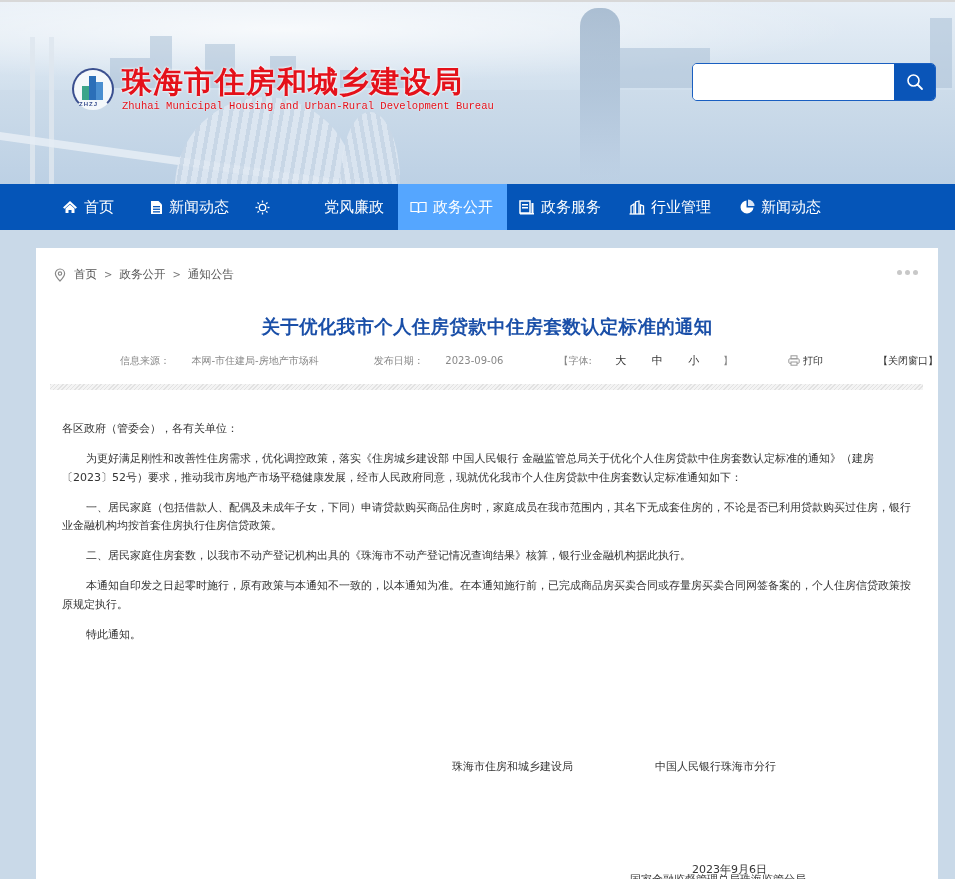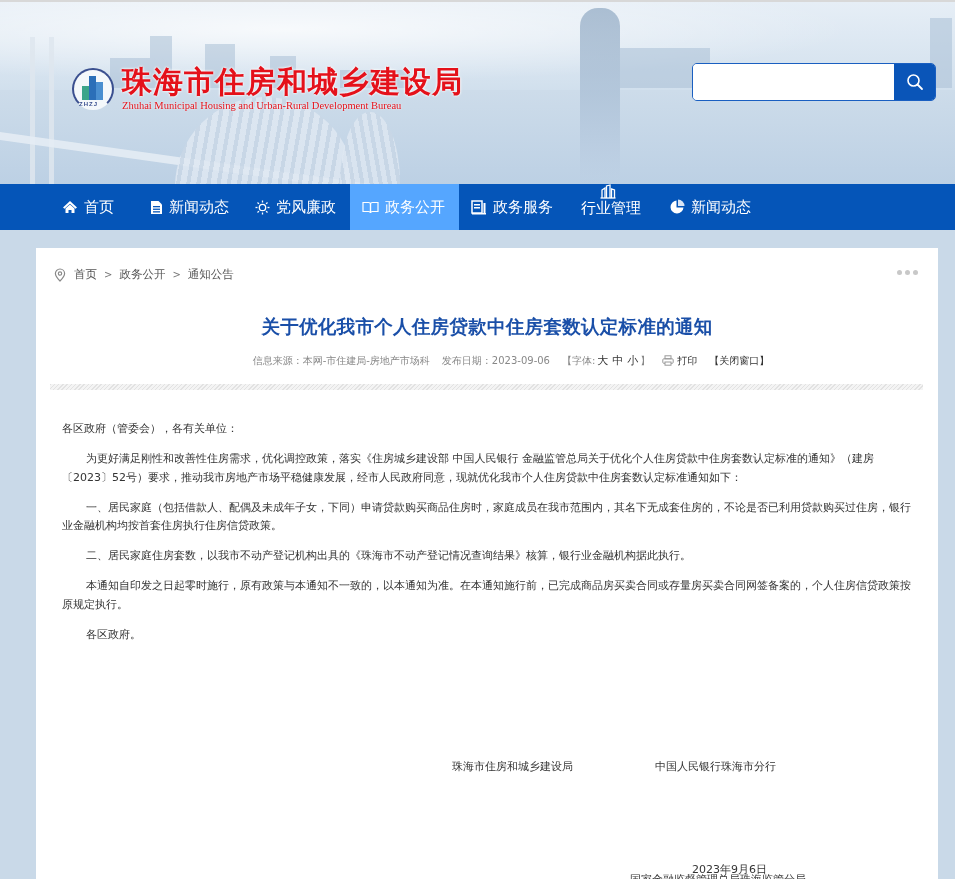--- a/index.html
+++ b/index.html
@@ -72,7 +72,7 @@
   }
   .logo-en {
     color: #e4111a; font-size: 10.5px; line-height: 12px;
-    font-family: Liberation Serif, serif;
+    font-family: Liberation Mono, monospace;
     text-shadow: 0 0 2px #fff;
   }
   .search-box {

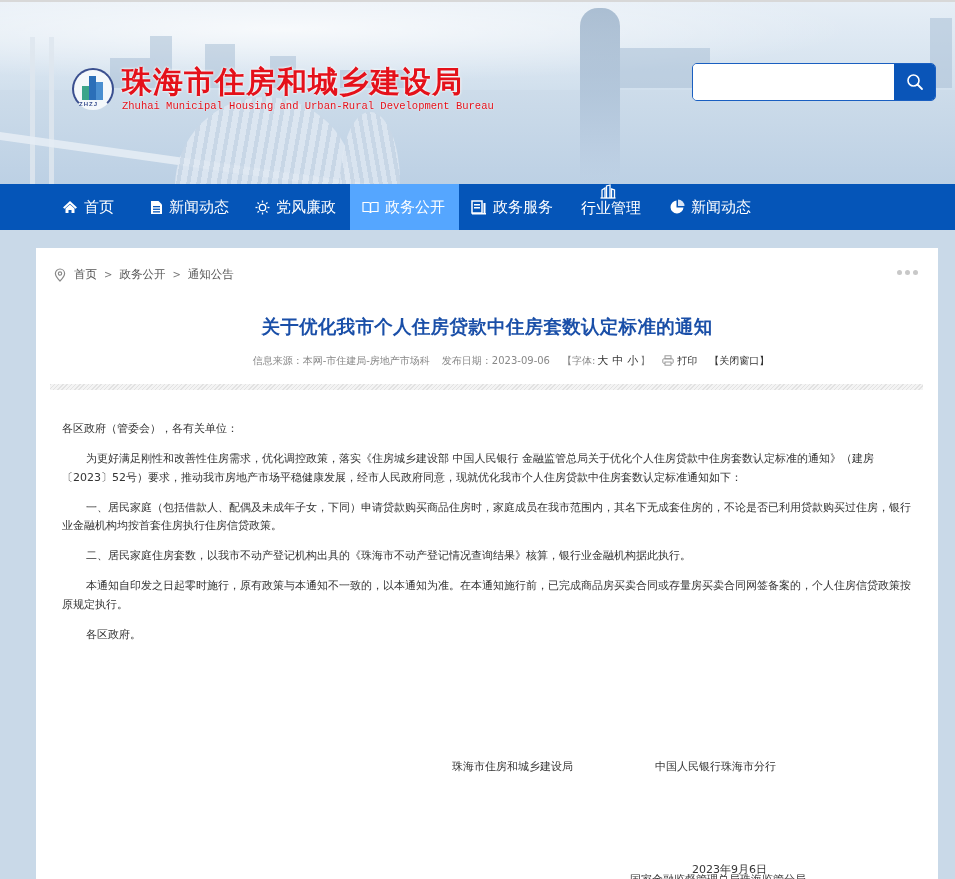--- a/index.html
+++ b/index.html
@@ -205,7 +205,7 @@
     </span>
     <span>新闻动态</span>
   </div>
-  <div class="nav-item" style="padding-right:14px;">
+  <div class="nav-item" style="padding-right:14px;gap:48px;">
     <span class="nav-icon">
       <svg width="15" height="15" viewBox="0 0 15 15">
           <circle cx="7.5" cy="7.5" r="3.2" stroke="#fff" stroke-width="1.3" fill="none"></circle>

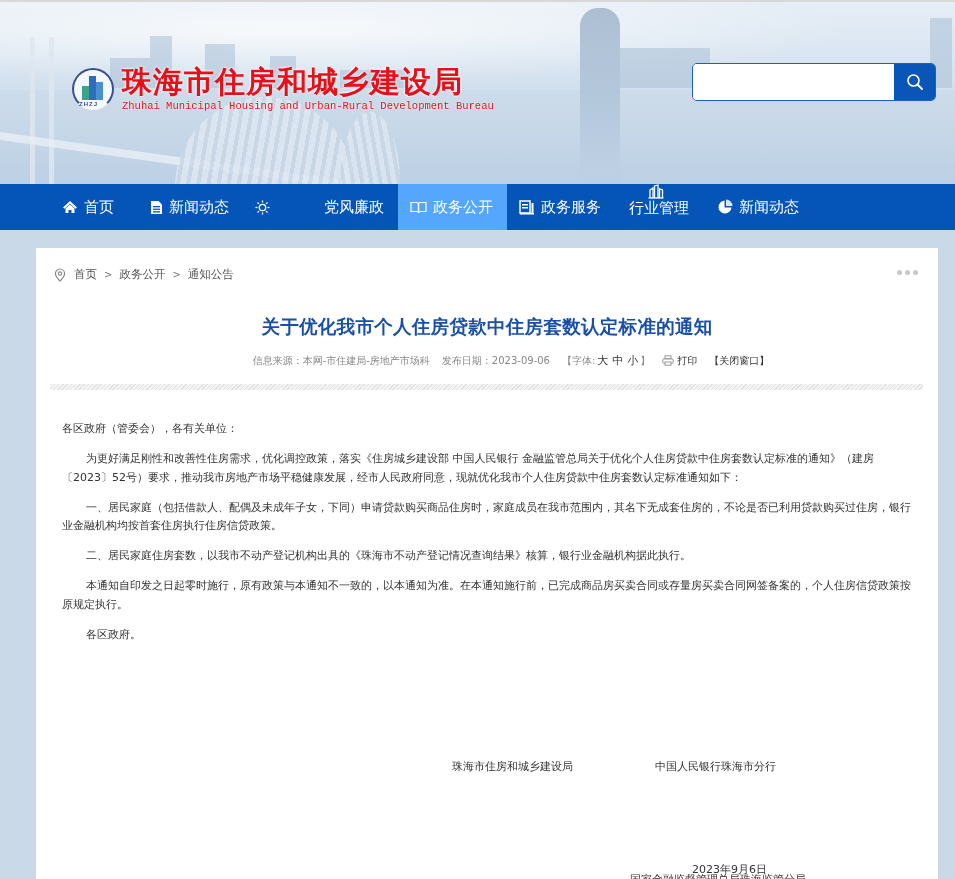--- a/index.html
+++ b/index.html
@@ -244,7 +244,7 @@
     </span>
     <span>政务服务</span>
   </div>
-  <div class="nav-item" style="padding-right:18px;flex-direction:column;">
+  <div class="nav-item" style="padding-right:18px;">
     <span class="nav-icon">
       <svg width="16" height="15" viewBox="0 0 16 15">
           <path d="M2 14 V6 L5 4 V14" stroke="#fff" stroke-width="1.3" fill="none"></path>

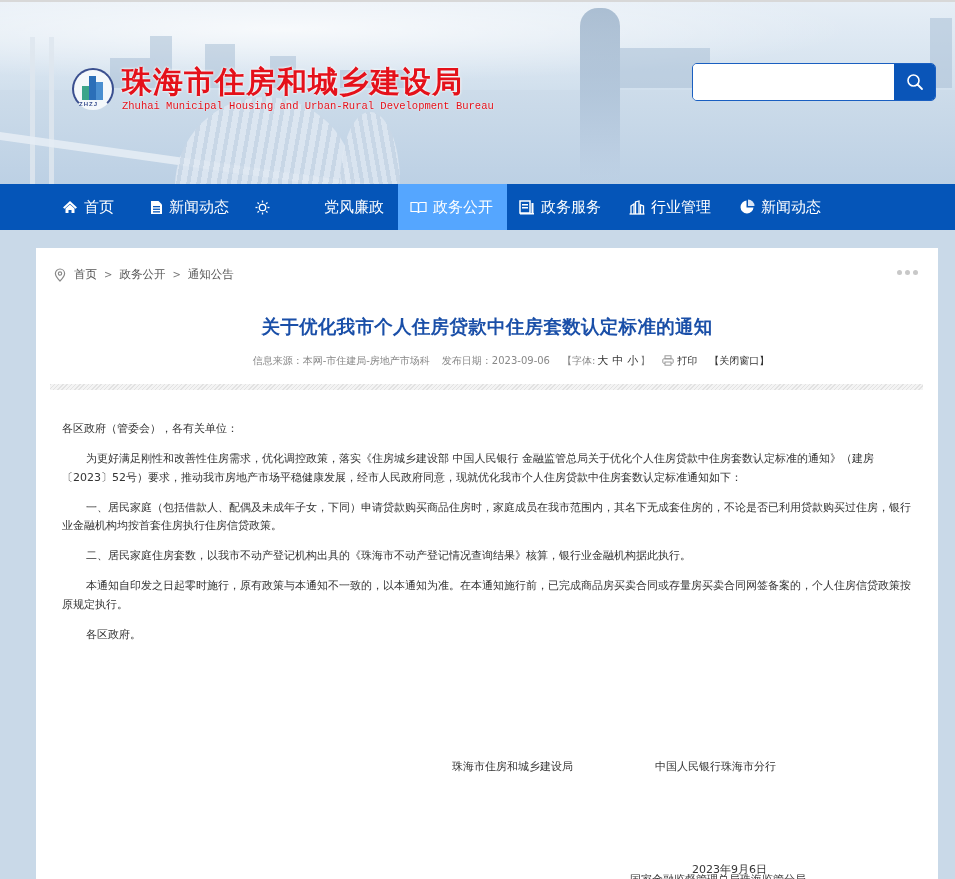--- a/index.html
+++ b/index.html
@@ -117,7 +117,7 @@
   }
   .meta {
     position: absolute; left: 0; top: 105px; width: 902px; text-align: center; font-size: 10px; color: #888;
-    display: flex; justify-content: center; align-items: center; padding-left: 48px;
+    display: flex; justify-content: space-between; align-items: center; padding-left: 84px;
   }
   .meta .gap { display: inline-block; width: 12px; }
   .meta .font-opt { color: #333; font-size: 11px; margin: 0 2px; cursor: pointer; }

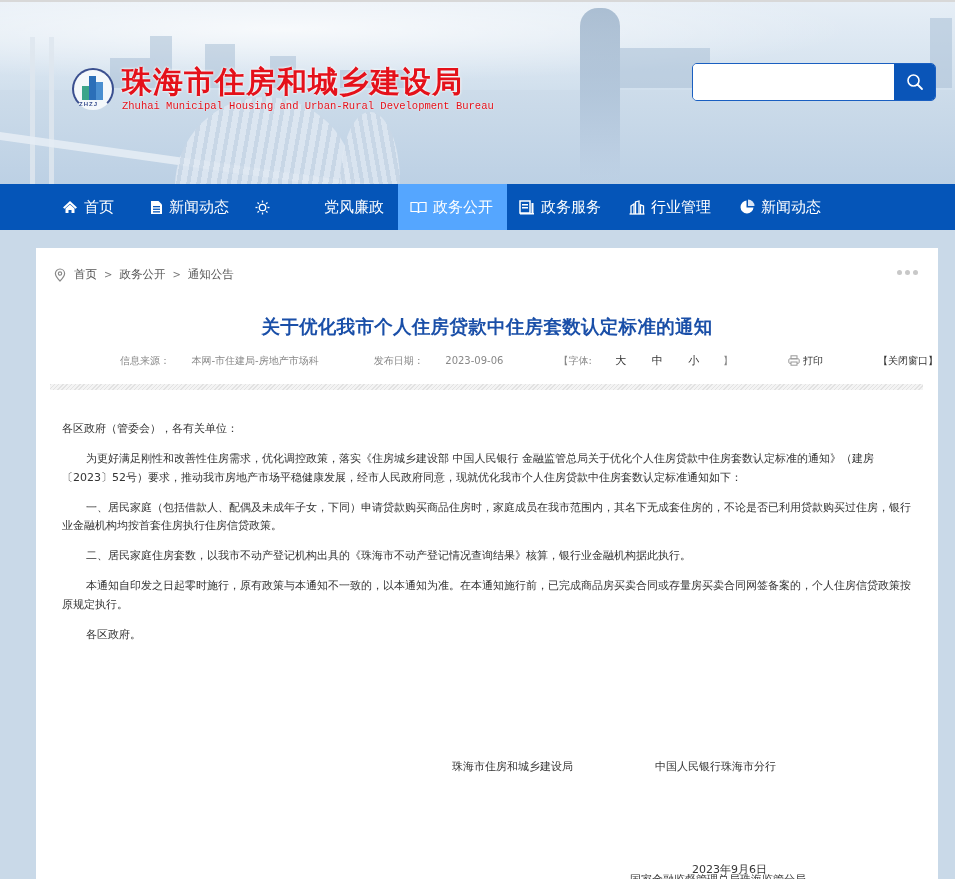--- a/index.html
+++ b/index.html
@@ -320,7 +320,7 @@
     <p class="indent">一、居民家庭（包括借款人、配偶及未成年子女，下同）申请贷款购买商品住房时，家庭成员在我市范围内，其名下无成套住房的，不论是否已利用贷款购买过住房，银行业金融机构均按首套住房执行住房信贷政策。</p>
     <p class="indent">二、居民家庭住房套数，以我市不动产登记机构出具的《珠海市不动产登记情况查询结果》核算，银行业金融机构据此执行。</p>
     <p class="indent">本通知自印发之日起零时施行，原有政策与本通知不一致的，以本通知为准。在本通知施行前，已完成商品房买卖合同或存量房买卖合同网签备案的，个人住房信贷政策按原规定执行。</p>
-    <p class="indent">各区政府。</p>
+    <p class="indent">特此通知。</p>
   </div>
 
   <div class="sign-row" style="left:416px;top:511px;">珠海市住房和城乡建设局</div>

